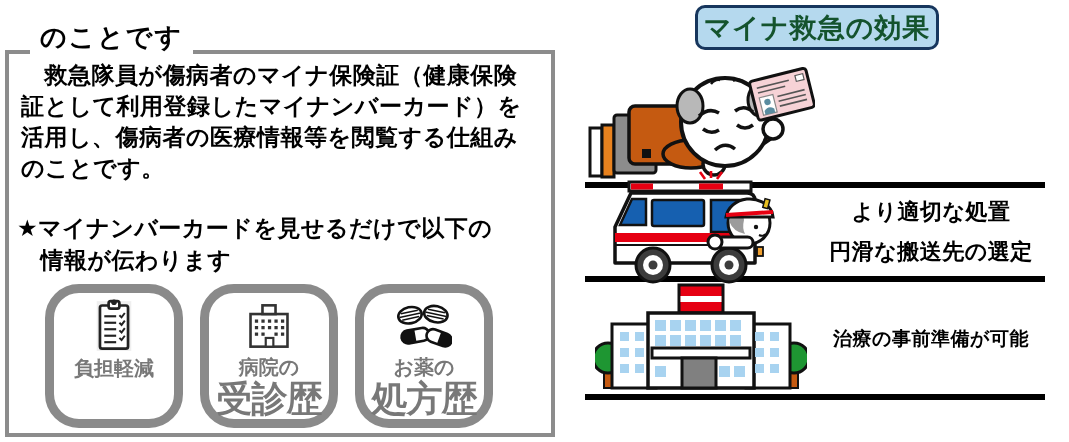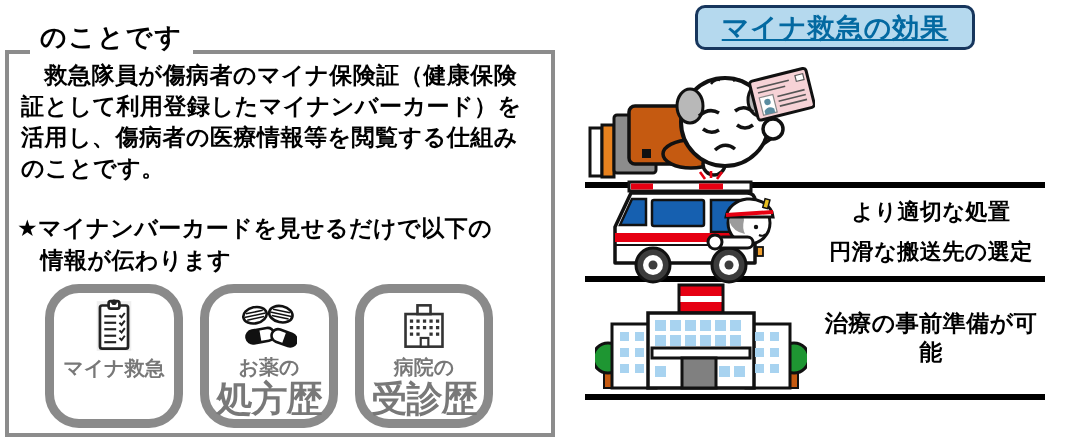--- a/index.html
+++ b/index.html
@@ -95,7 +95,7 @@
   .effect-header {
     position: absolute;
     left: 695px; top: 5px;
-    width: 280px; height: 45px;
+    width: 244px; height: 45px;
     background: #b5d9ee;
     border: 3px solid #17365d;
     border-radius: 10px;
@@ -104,9 +104,8 @@
     justify-content: center;
     font-size: 27px;
     font-weight: 700;
-    color: #0369a1;
+    color: #14532d;
     letter-spacing: 1px;
-    text-decoration: underline;
   }
   .effect-rows {
     position: absolute;

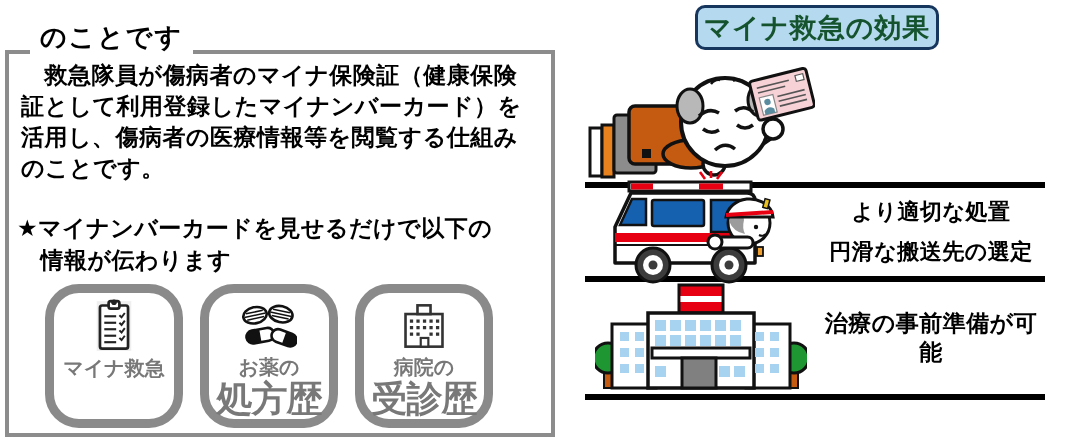--- a/index.html
+++ b/index.html
@@ -146,7 +146,7 @@
   }
   .row-1 .row-body { text-align: left; padding-left: 10px; }
   .row-2 .row-body { text-align: center; line-height: 40px; }
-  .row-3 .row-body { text-align: center; font-size: 23px; }
+  .row-3 .row-body { text-align: center; font-size: 19px; }
 </style>
 </head>
 <body>

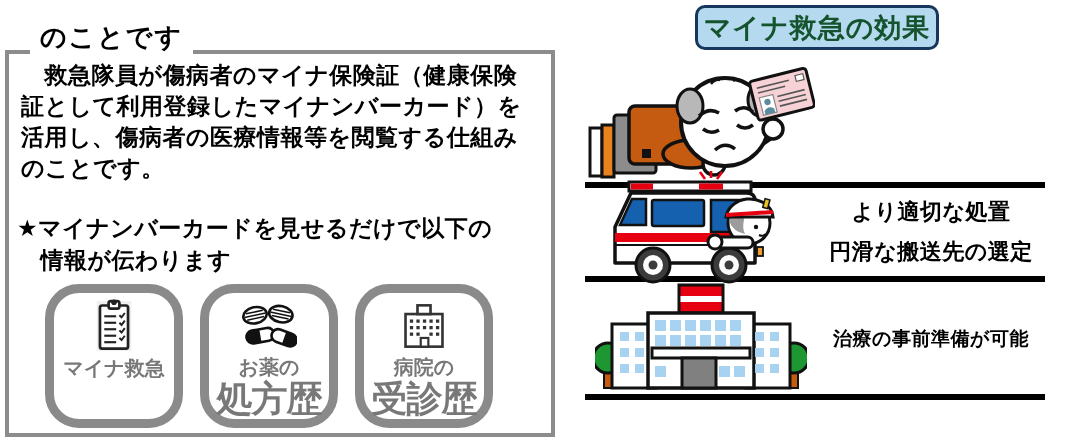--- a/index.html
+++ b/index.html
@@ -185,7 +185,7 @@
             </g>
           </svg>
         </div>
-        <div class="badge-top">マイナ救急</div>
+        <div class="badge-top">負担軽減</div>
       </div>
 
       <div class="badge">

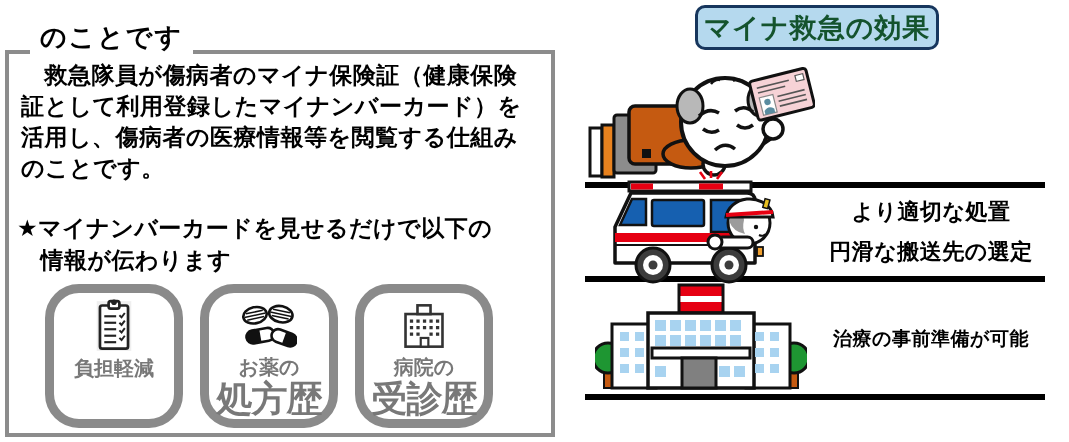--- a/index.html
+++ b/index.html
@@ -186,39 +186,6 @@
           </svg>
         </div>
         <div class="badge-top">負担軽減</div>
-      </div>
-
-      <div class="badge">
-        <div class="badge-icon">
-          <svg width="56" height="46" viewBox="0 0 52 42">
-            <g transform="rotate(-12 13 11)">
-              <ellipse cx="13" cy="11" rx="11" ry="7.5" fill="#fff" stroke="#111" stroke-width="2.4"></ellipse>
-              <g stroke="#111" stroke-width="1.4">
-                <line x1="5" y1="8" x2="21" y2="8"></line>
-                <line x1="3" y1="11" x2="23" y2="11"></line>
-                <line x1="5" y1="14" x2="21" y2="14"></line>
-              </g>
-            </g>
-            <g transform="rotate(12 37 10)">
-              <ellipse cx="37" cy="10" rx="11" ry="7.5" fill="#fff" stroke="#111" stroke-width="2.4"></ellipse>
-              <g stroke="#111" stroke-width="1.4">
-                <line x1="29" y1="7" x2="45" y2="7"></line>
-                <line x1="27" y1="10" x2="47" y2="10"></line>
-                <line x1="29" y1="13" x2="45" y2="13"></line>
-              </g>
-            </g>
-            <g transform="rotate(-10 18 30)">
-              <rect x="5" y="24" width="26" height="12" rx="6" fill="#fff" stroke="#111" stroke-width="2.4"></rect>
-              <path d="M18,24 h-7 a6,6 0 0 0 0,12 h7 z" fill="#111"></path>
-            </g>
-            <g transform="rotate(20 40 32)">
-              <rect x="28" y="26" width="24" height="12" rx="6" fill="#fff" stroke="#111" stroke-width="2.4"></rect>
-              <path d="M40,26 h6 a6,6 0 0 1 0,12 h-6 z" fill="#111"></path>
-            </g>
-          </svg>
-        </div>
-        <div class="badge-top">お薬の</div>
-        <div class="badge-main">処方歴</div>
       </div>
 
       <div class="badge">
@@ -249,6 +216,39 @@
         <div class="badge-main">受診歴</div>
       </div>
 
+      <div class="badge">
+        <div class="badge-icon">
+          <svg width="56" height="46" viewBox="0 0 52 42">
+            <g transform="rotate(-12 13 11)">
+              <ellipse cx="13" cy="11" rx="11" ry="7.5" fill="#fff" stroke="#111" stroke-width="2.4"></ellipse>
+              <g stroke="#111" stroke-width="1.4">
+                <line x1="5" y1="8" x2="21" y2="8"></line>
+                <line x1="3" y1="11" x2="23" y2="11"></line>
+                <line x1="5" y1="14" x2="21" y2="14"></line>
+              </g>
+            </g>
+            <g transform="rotate(12 37 10)">
+              <ellipse cx="37" cy="10" rx="11" ry="7.5" fill="#fff" stroke="#111" stroke-width="2.4"></ellipse>
+              <g stroke="#111" stroke-width="1.4">
+                <line x1="29" y1="7" x2="45" y2="7"></line>
+                <line x1="27" y1="10" x2="47" y2="10"></line>
+                <line x1="29" y1="13" x2="45" y2="13"></line>
+              </g>
+            </g>
+            <g transform="rotate(-10 18 30)">
+              <rect x="5" y="24" width="26" height="12" rx="6" fill="#fff" stroke="#111" stroke-width="2.4"></rect>
+              <path d="M18,24 h-7 a6,6 0 0 0 0,12 h7 z" fill="#111"></path>
+            </g>
+            <g transform="rotate(20 40 32)">
+              <rect x="28" y="26" width="24" height="12" rx="6" fill="#fff" stroke="#111" stroke-width="2.4"></rect>
+              <path d="M40,26 h6 a6,6 0 0 1 0,12 h-6 z" fill="#111"></path>
+            </g>
+          </svg>
+        </div>
+        <div class="badge-top">お薬の</div>
+        <div class="badge-main">処方歴</div>
+      </div>
+
     </div>
   </div>
 

